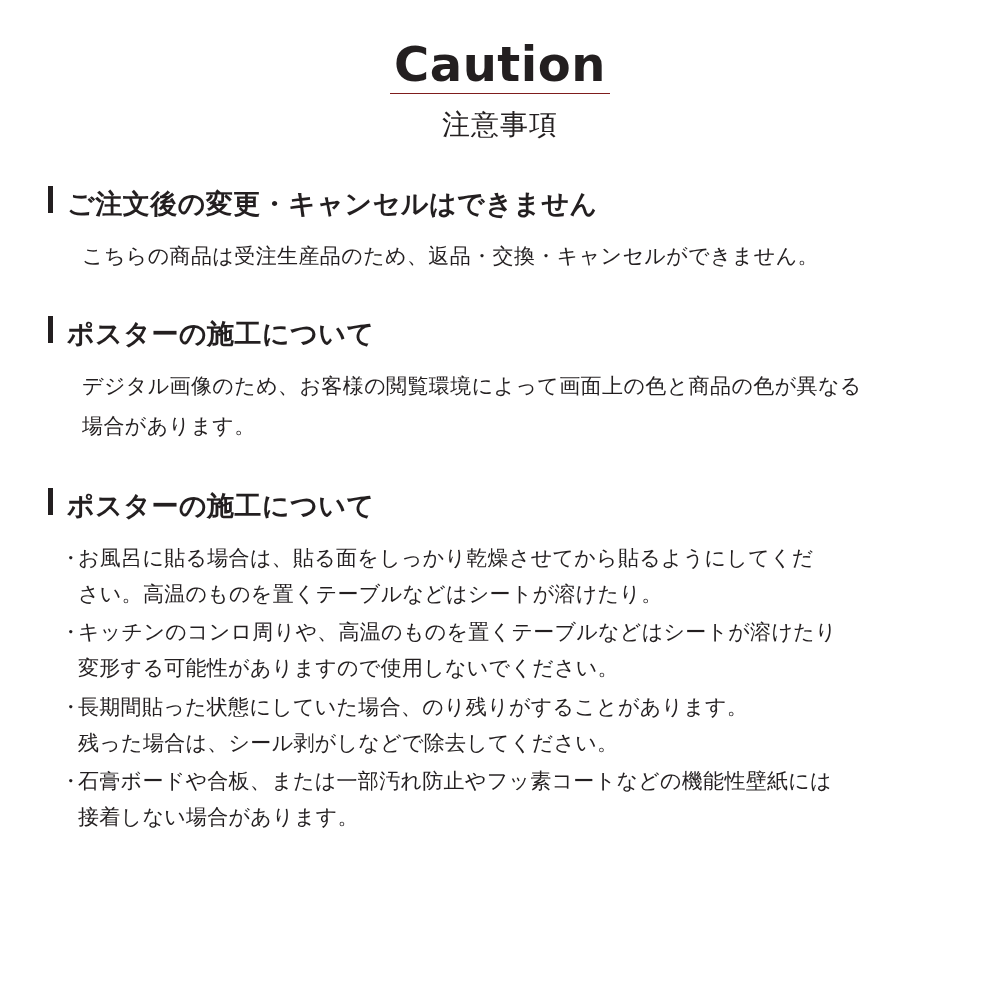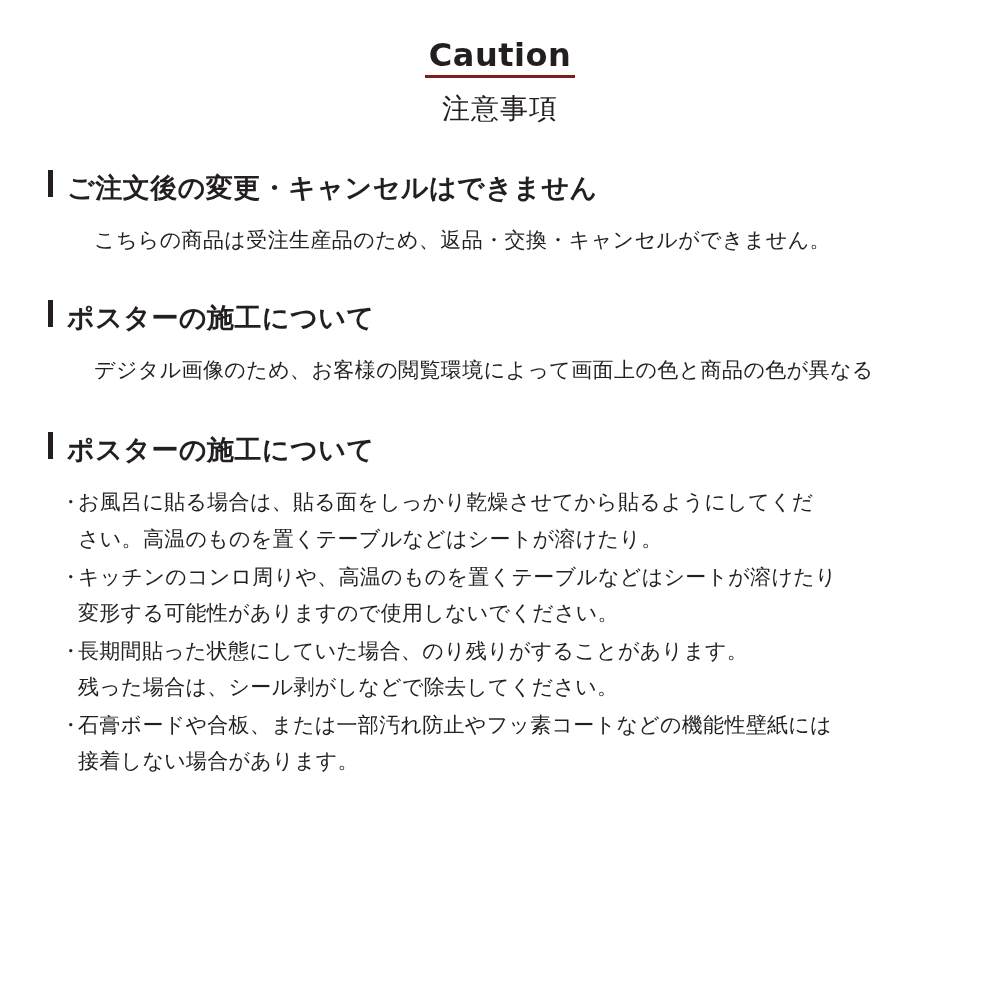--- a/index.html
+++ b/index.html
@@ -29,12 +29,12 @@
     margin-top: 8px;
   }
   .header-title {
-    font-size: 32px;
+    font-size: 48px;
     font-weight: bold;
     letter-spacing: 0.5px;
     line-height: 1.1;
     display: inline-block;
-    border-bottom: 3px solid #7f1d1d;
+    border-bottom: 1px solid #7f1d1d;
     padding: 0 4px 2px 4px;
   }
   .header-sub {

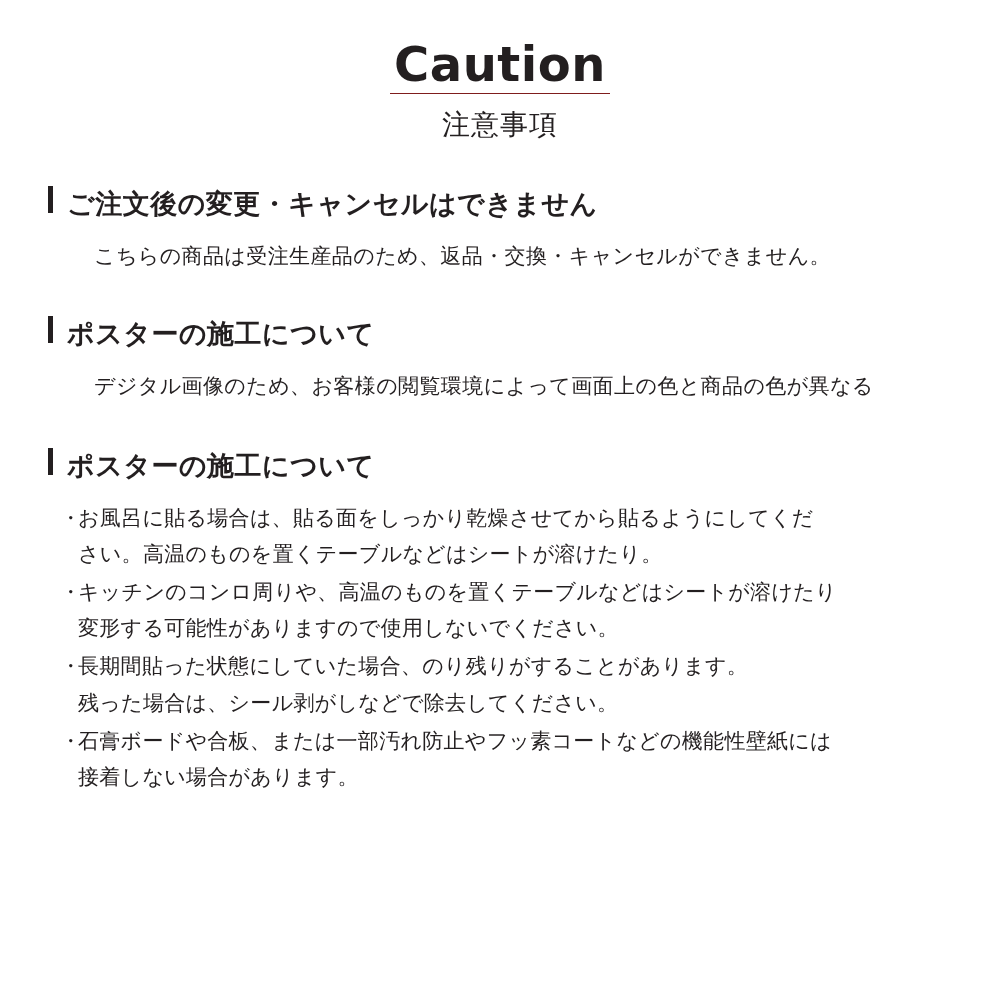--- a/index.html
+++ b/index.html
@@ -74,7 +74,7 @@
     font-weight: 400;
   }
   .body-lines p {
-    margin: 16px;
+    margin: 4px;
   }
   .bullets {
     margin-left: 12px;

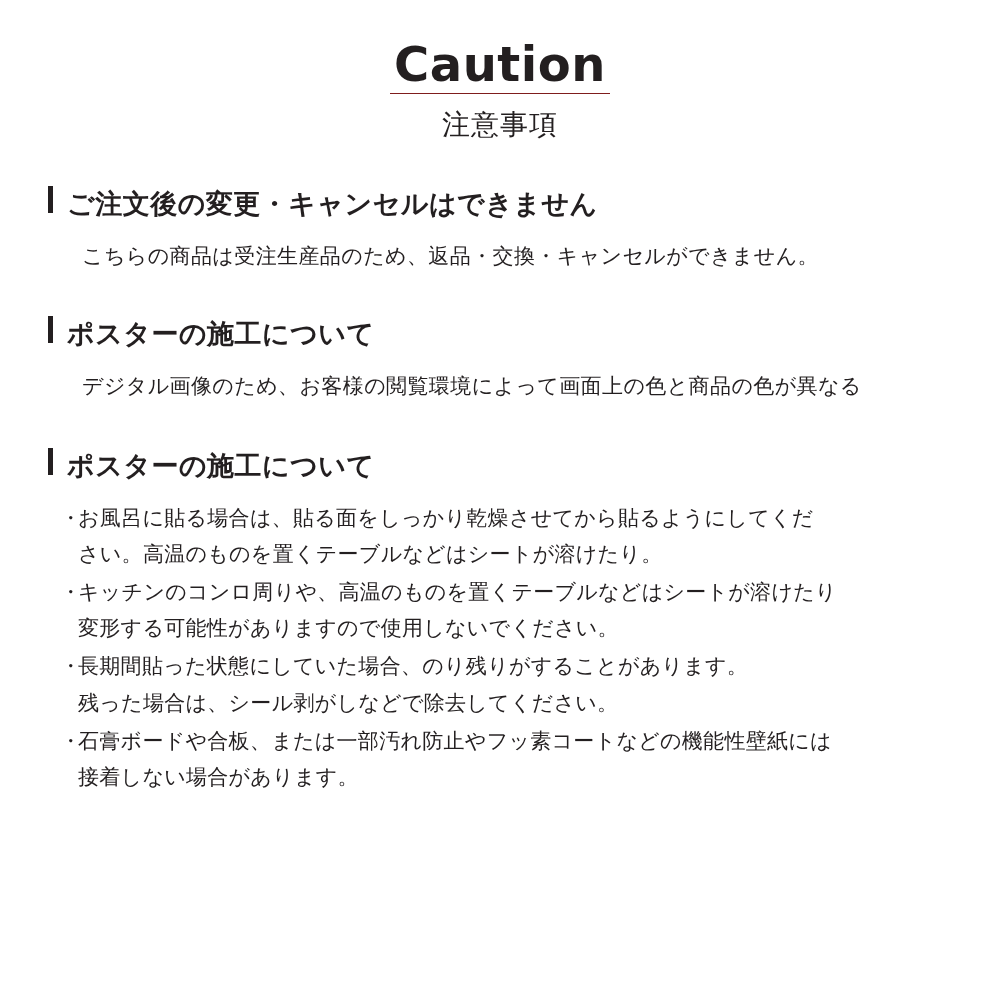--- a/index.html
+++ b/index.html
@@ -122,6 +122,7 @@
     </div>
     <div class="body-lines">
       <p>デジタル画像のため、お客様の閲覧環境によって画面上の色と商品の色が異なる</p>
+      <p>場合があります。</p>
     </div>
   </div>
 

